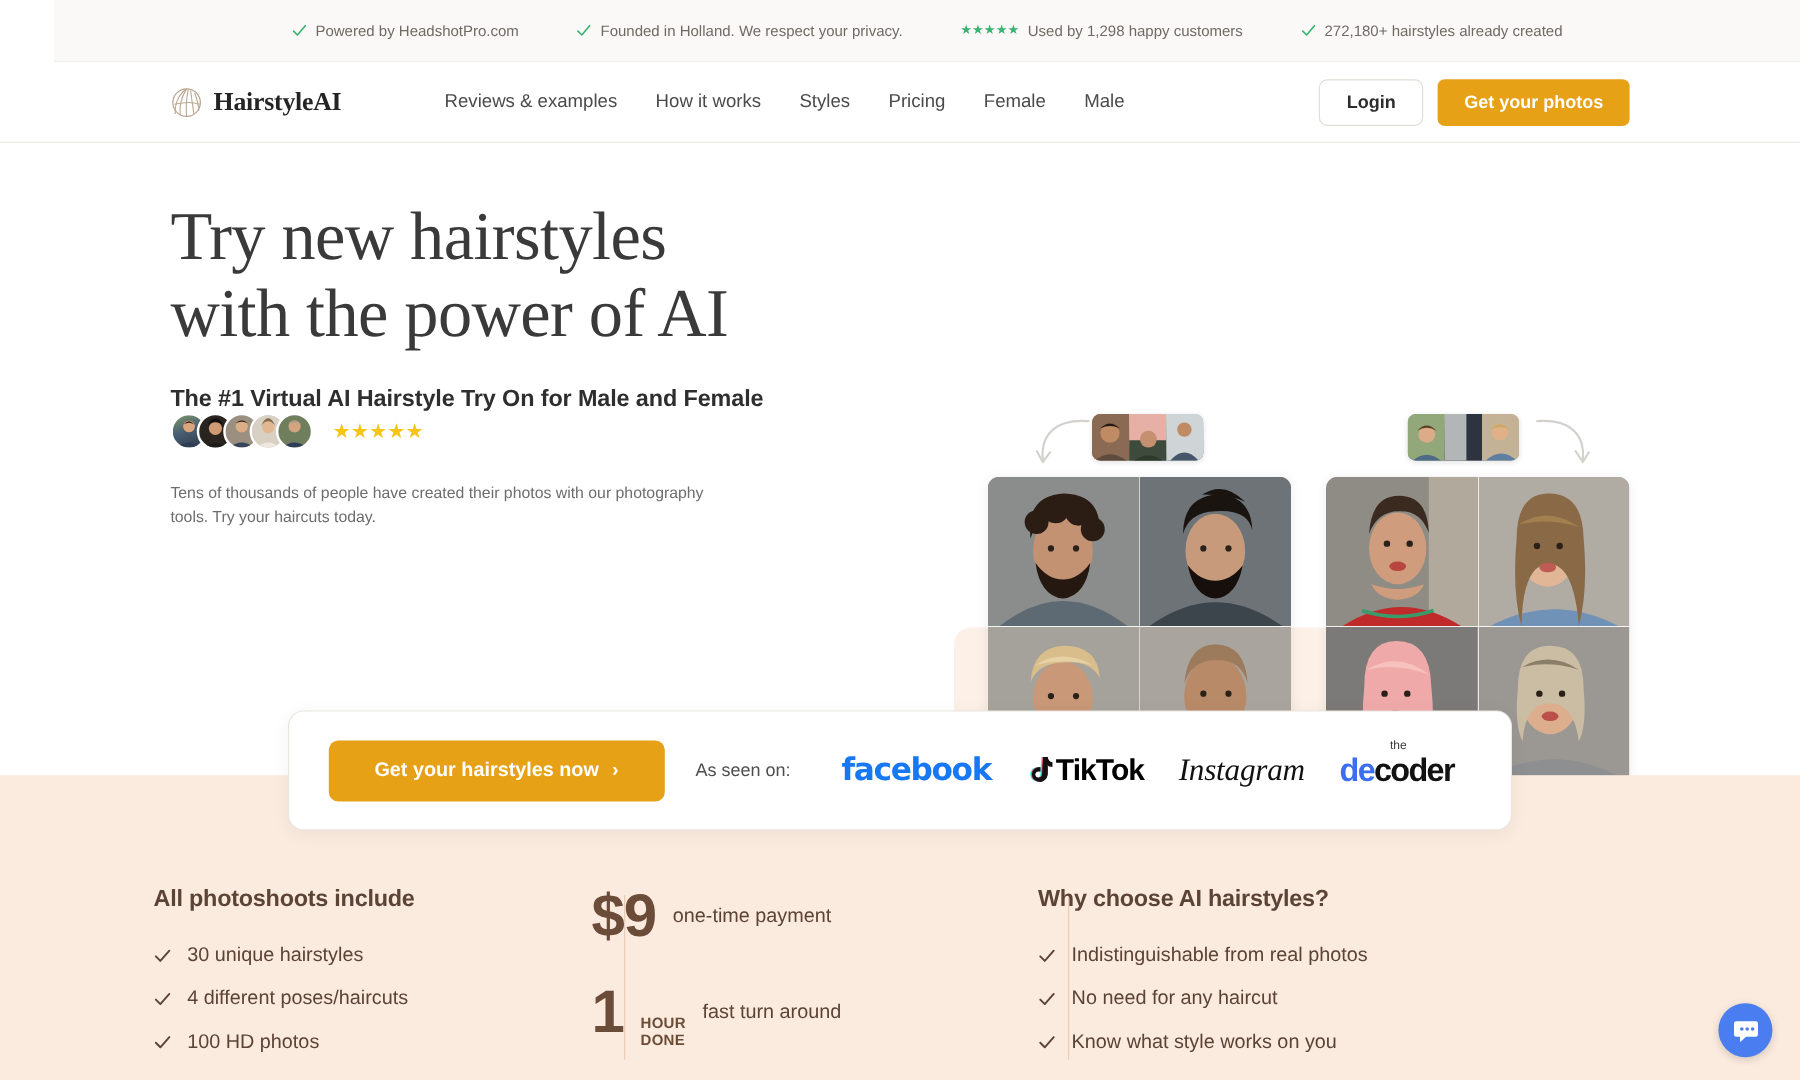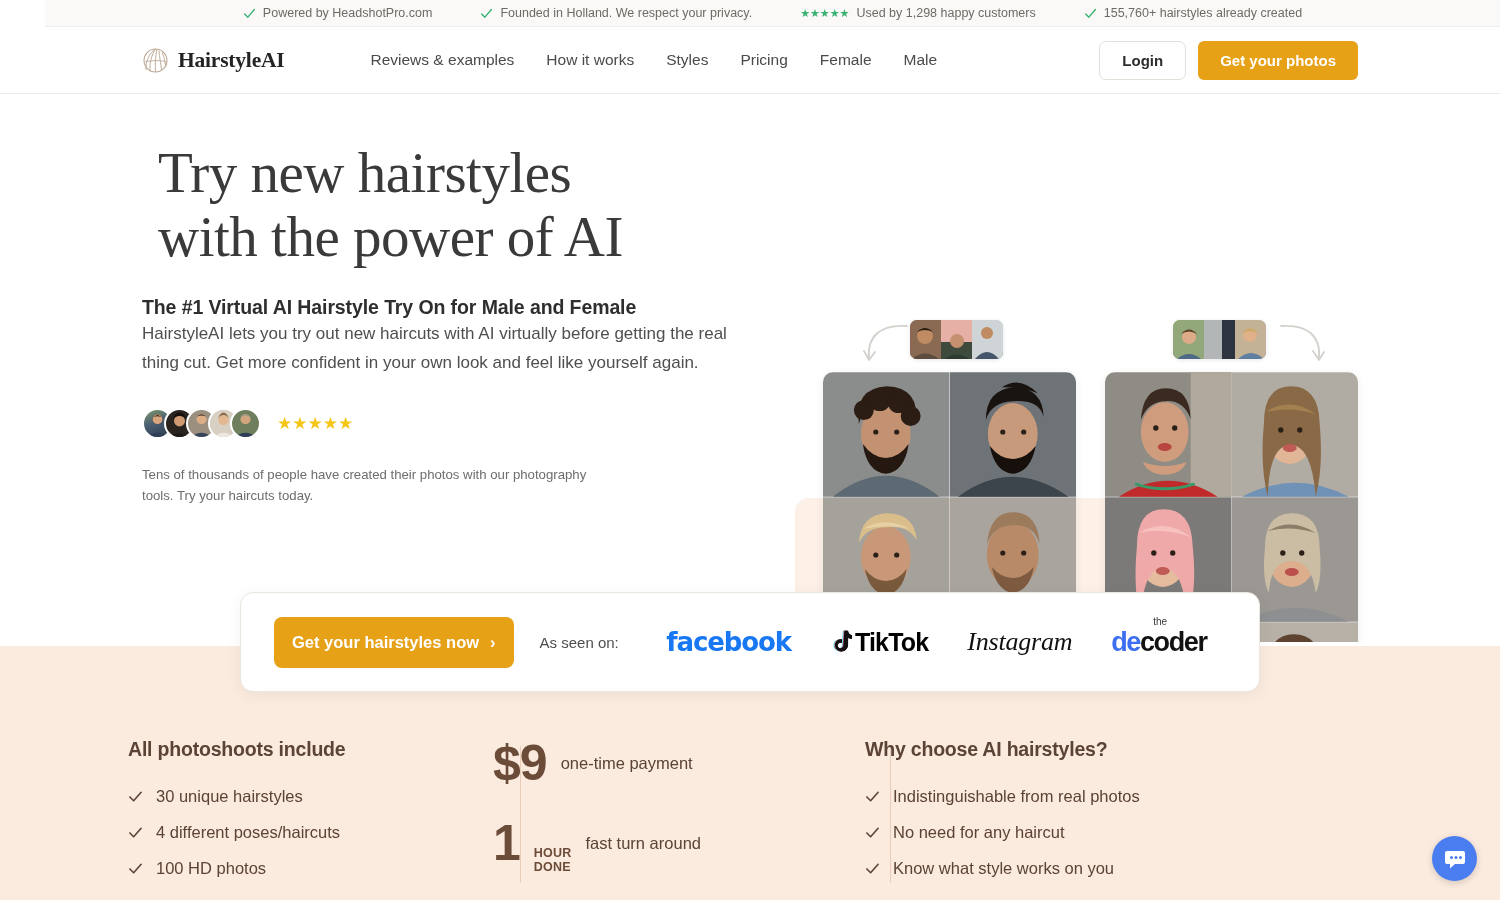--- a/index.html
+++ b/index.html
@@ -19,7 +19,7 @@
 
   
   .topbar {
-    height: 27px;
+    height: 52px;
     background: #faf9f7;
     display: flex;
     align-items: center;

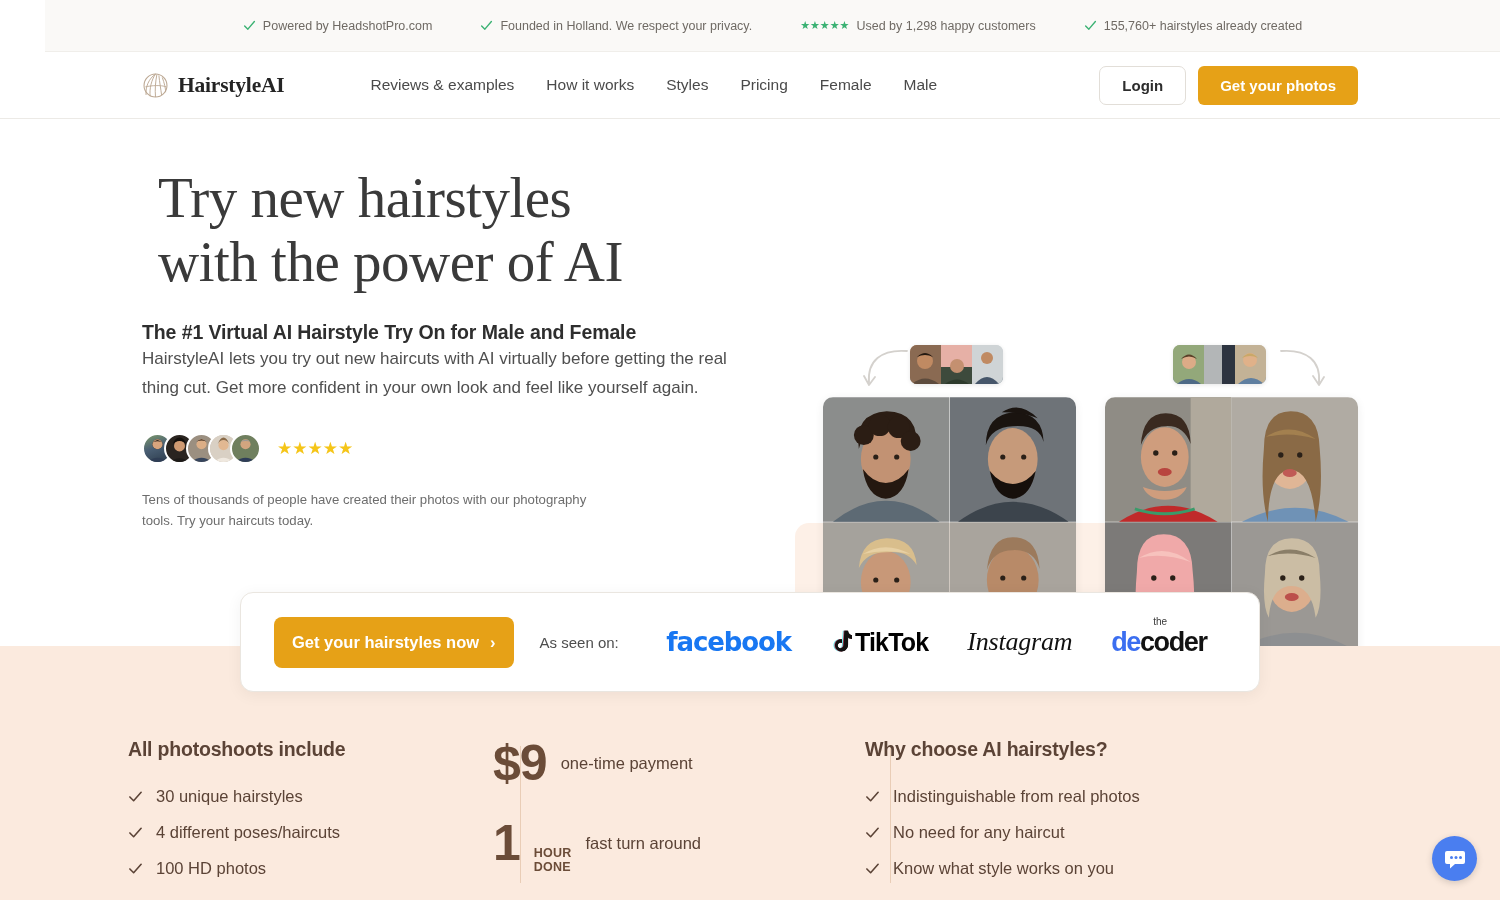--- a/index.html
+++ b/index.html
@@ -436,7 +436,7 @@
     <svg class="check-green" viewBox="0 0 16 16">
         <path d="M2 8.5 L6 12.5 L14 3" fill="none" stroke="#3bb273" stroke-width="1.7" stroke-linecap="round" stroke-linejoin="round"></path>
       </svg>
-    <span>155,760+ hairstyles already created</span>
+    <span>272,180+ hairstyles already created</span>
   </div>
 
 </div>

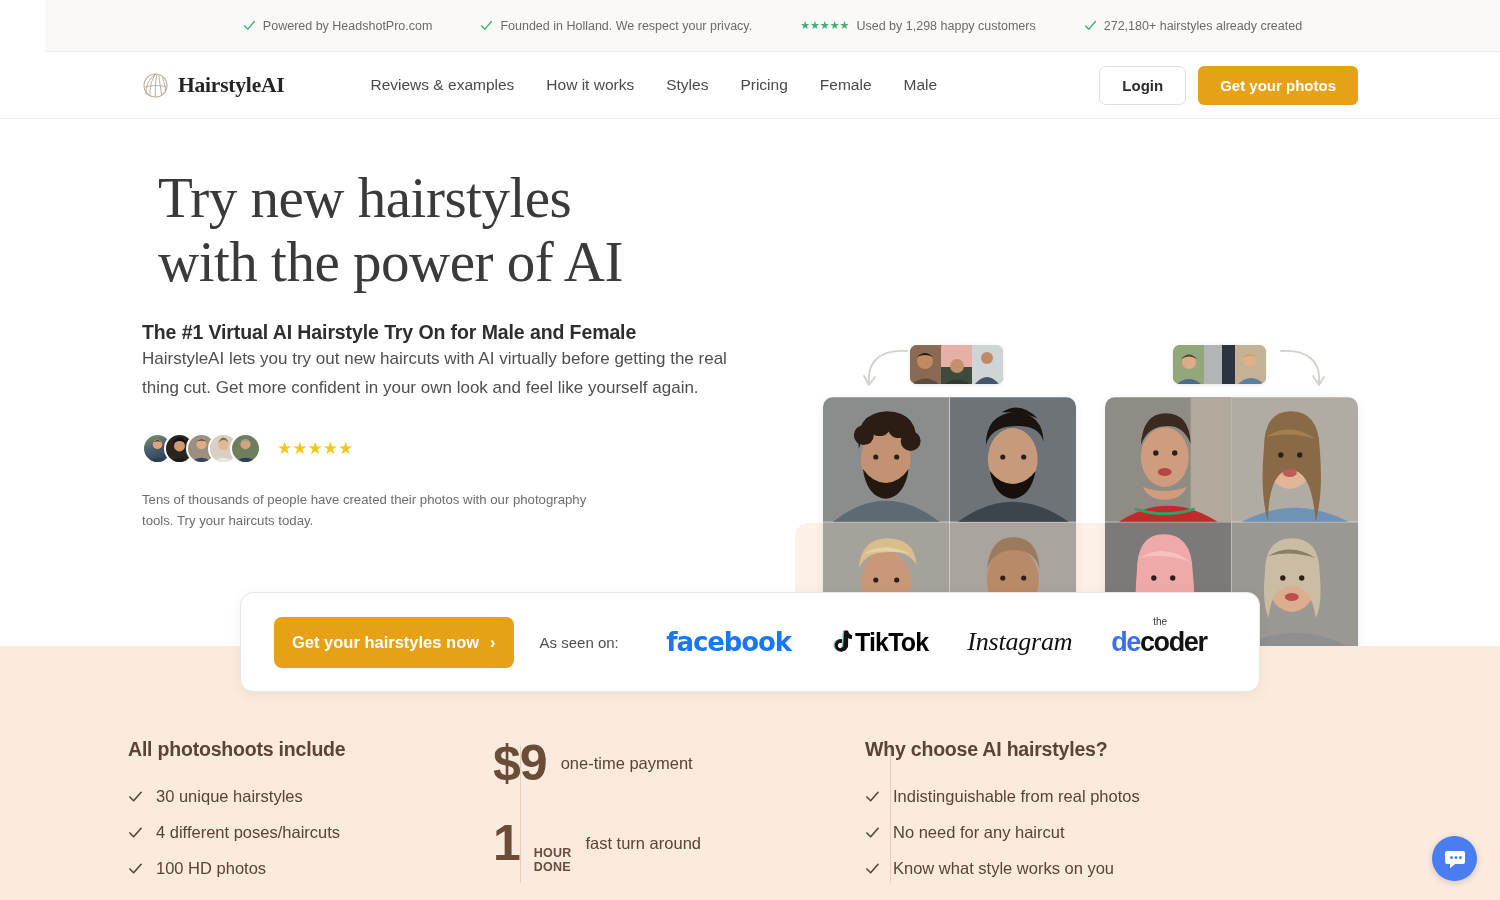--- a/index.html
+++ b/index.html
@@ -142,7 +142,6 @@
     color: #3a3a3a;
     letter-spacing: -0.5px;
     margin-bottom: 26px;
-    margin-left: 16px;
   }
   .hero-sub {
     font-size: 19.5px;

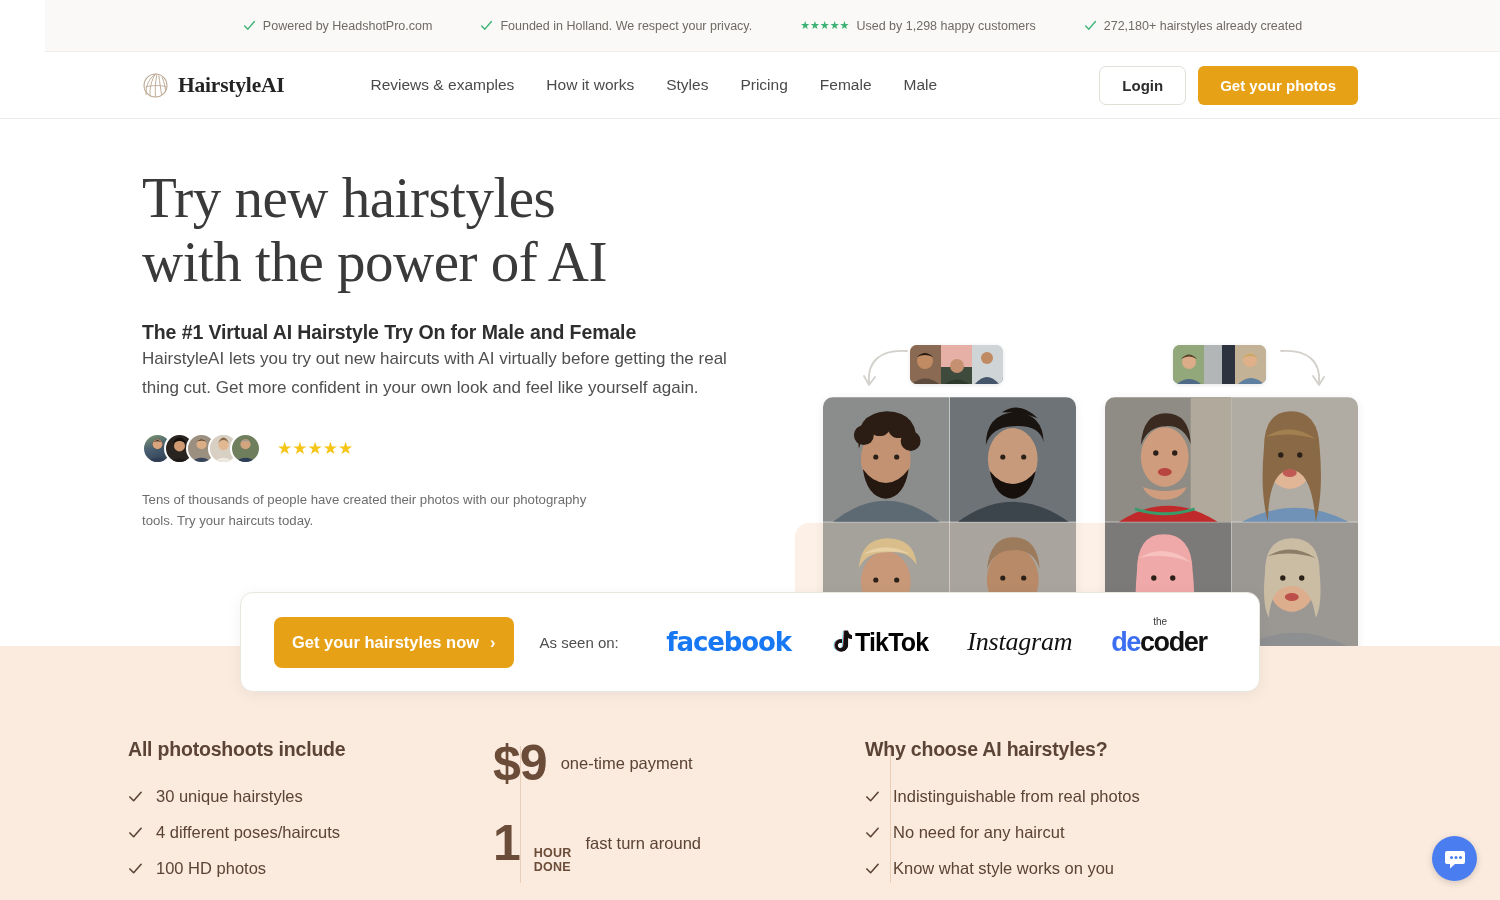--- a/index.html
+++ b/index.html
@@ -481,7 +481,6 @@
 
     <div class="hero-sub">The #1 Virtual AI Hairstyle Try On for Male and Female</div>
 
-    <p class="hero-body">HairstyleAI lets you try out new haircuts with AI virtually before getting the real thing cut. Get more confident in your own look and feel like yourself again.</p>
 
     <div class="social-row">
       <div class="avatars">

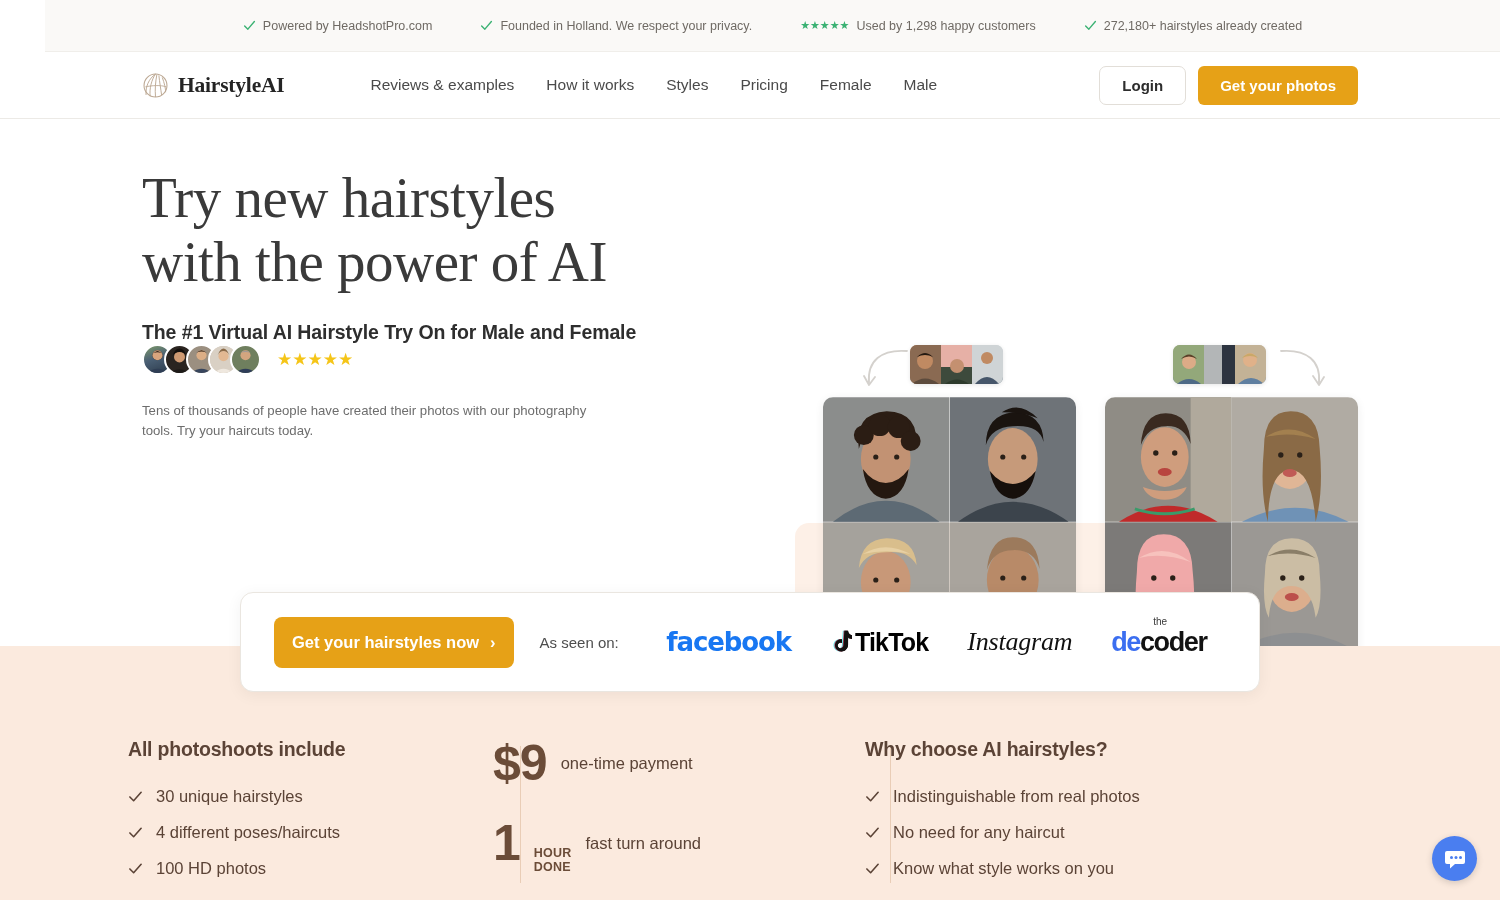--- a/index.html
+++ b/index.html
@@ -265,7 +265,7 @@
     font-family: inherit;
     font-size: 16.5px;
     font-weight: 600;
-    padding: 16px 18px;
+    padding: 16px 38px;
     display: flex;
     align-items: center;
     gap: 11px;

